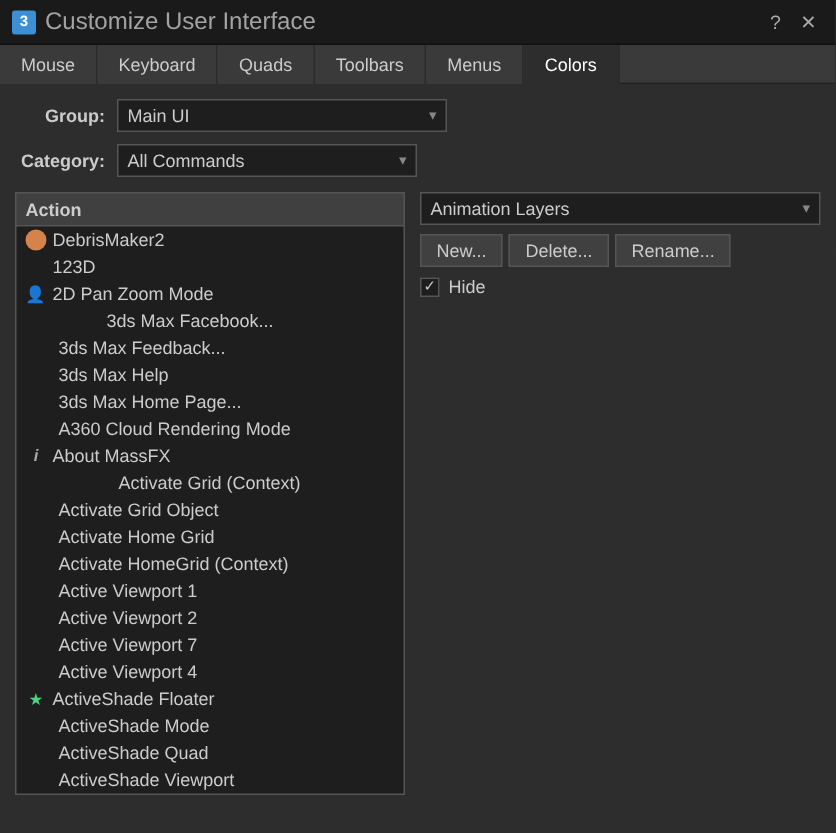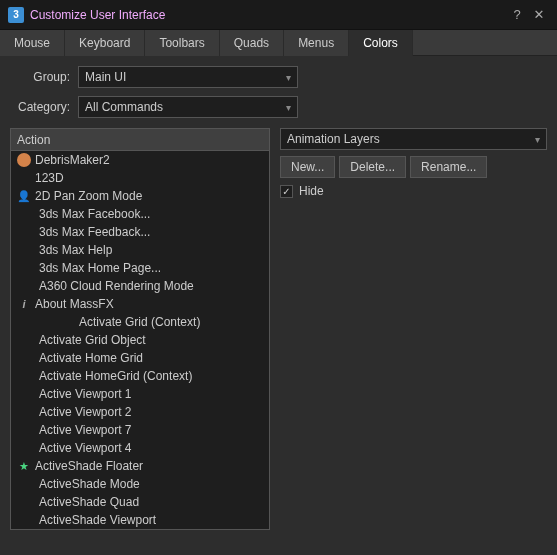--- a/index.html
+++ b/index.html
@@ -35,8 +35,8 @@
     }
     .title-bar-text {
       flex: 1;
-      font-size: 12px;
-      color: #f0abfc;
+      font-size: 16px;
+      color: #a3a3a3;
     }
     .title-bar-controls {
       display: flex;

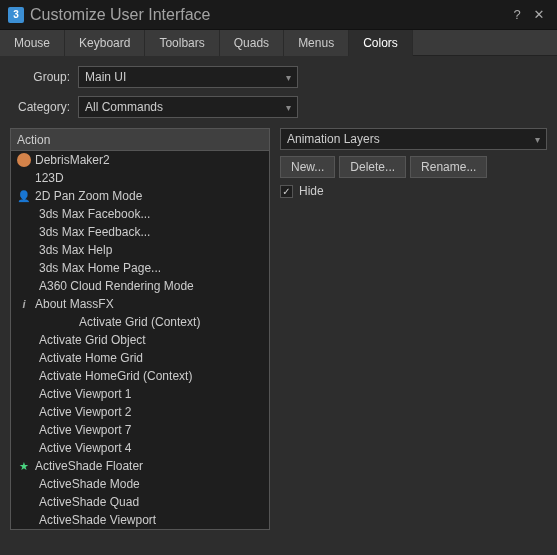--- a/index.html
+++ b/index.html
@@ -238,8 +238,8 @@
 <div class="tab-bar" id="tab-bar">
     <div class="tab">Mouse</div>
     <div class="tab">Keyboard</div>
+    <div class="tab">Quads</div>
     <div class="tab">Toolbars</div>
-    <div class="tab">Quads</div>
     <div class="tab">Menus</div>
     <div class="tab active">Colors</div>
   </div>

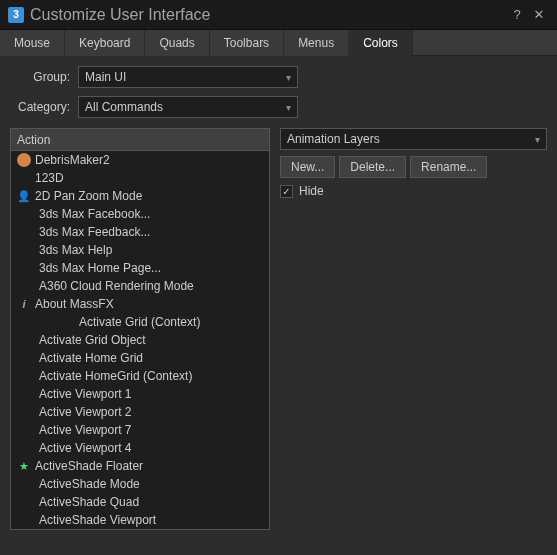--- a/index.html
+++ b/index.html
@@ -90,6 +90,7 @@
       color: #cccccc;
       min-width: 60px;
       text-align: right;
+      font-weight: bold;
     }
     .dropdown {
       background: #1e1e1e;

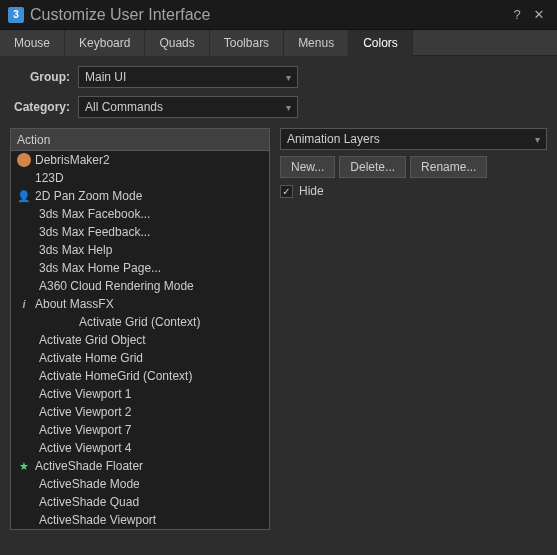--- a/index.html
+++ b/index.html
@@ -108,7 +108,7 @@
       width: 220px;
     }
     .dropdown-category {
-      width: 220px;
+      width: 200px;
     }
     .dropdown-arrow {
       color: #888;

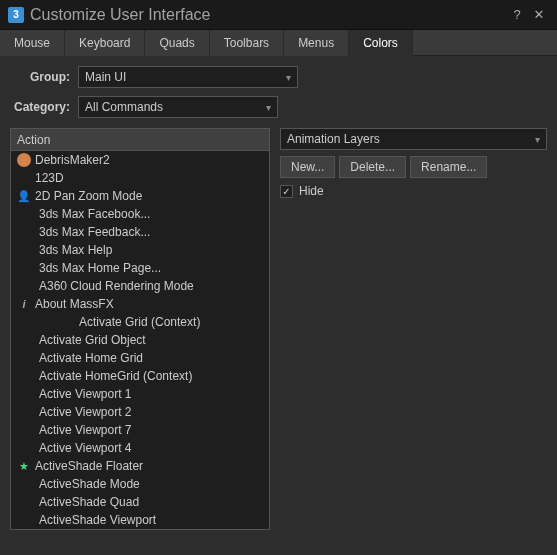--- a/index.html
+++ b/index.html
@@ -136,6 +136,7 @@
       height: 22px;
       display: flex;
       align-items: center;
+      font-weight: bold;
     }
     .list-container {
       background: #1e1e1e;

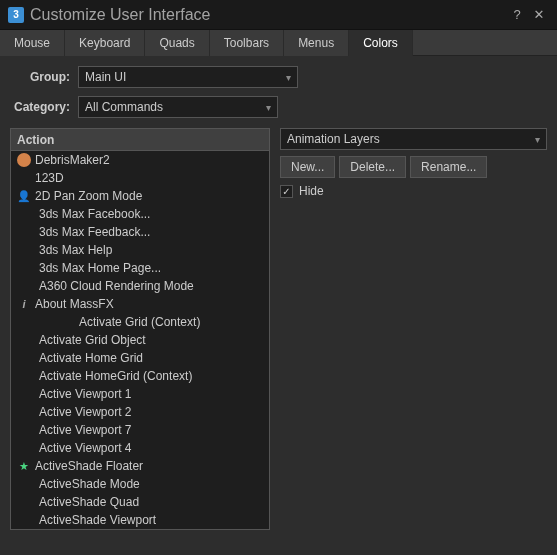--- a/index.html
+++ b/index.html
@@ -283,7 +283,7 @@
         </div>
         <div class="list-item">
           <span style="width: 14px; flex-shrink: 0; display: inline-block;"></span>
-          <span style="padding-left: 4px;">3ds Max Facebook...</span>
+          <span style="padding-left: 4px; margin-left: 32px;">3ds Max Facebook...</span>
         </div>
         <div class="list-item">
           <span style="width: 14px; flex-shrink: 0; display: inline-block;"></span>

